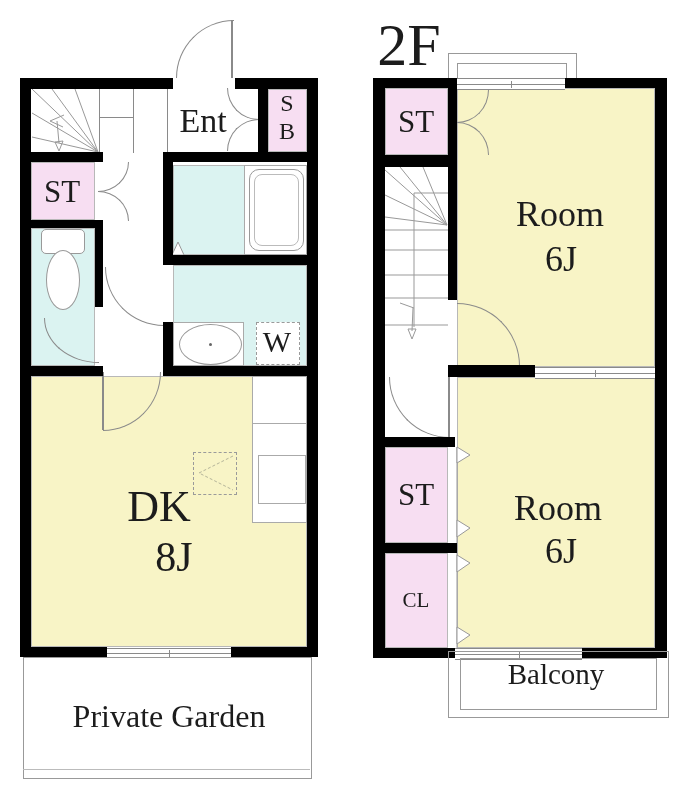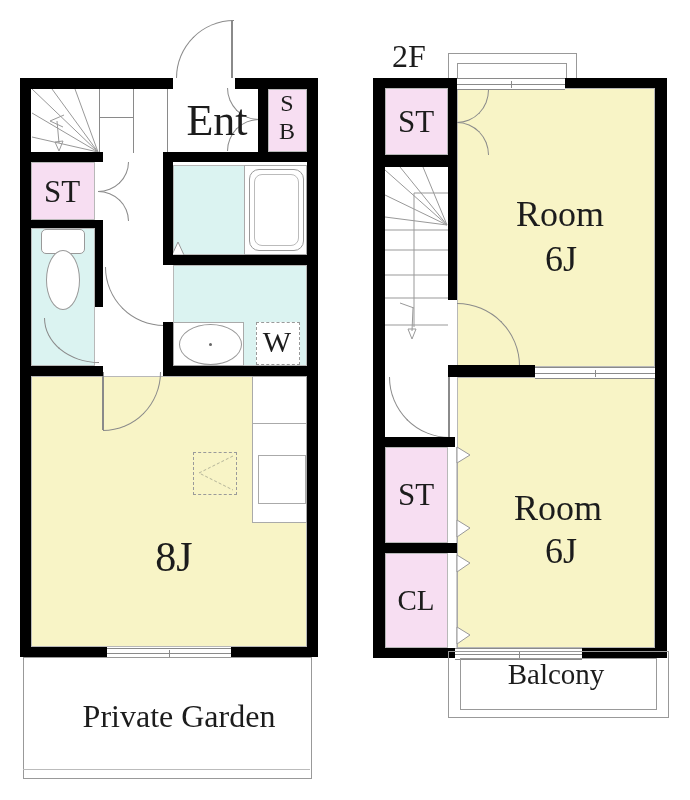--- a/index.html
+++ b/index.html
@@ -121,7 +121,7 @@
   <div class="label" style="left:174px;top:557px;font-size:42px;">8J</div>
   <div class="label" style="left:277px;top:342px;font-size:30px;">W</div>
 
-  <div class="label" style="left:409px;top:56px;font-size:32px;">2F</div>
+  <div class="label" style="left:409px;top:45px;font-size:60px;">2F</div>
 
   <div class="outline" style="left:448px;top:53px;width:127px;height:27px;background:none;"></div>
   <div class="outline" style="left:457px;top:63px;width:108px;height:25px;background:none;"></div>

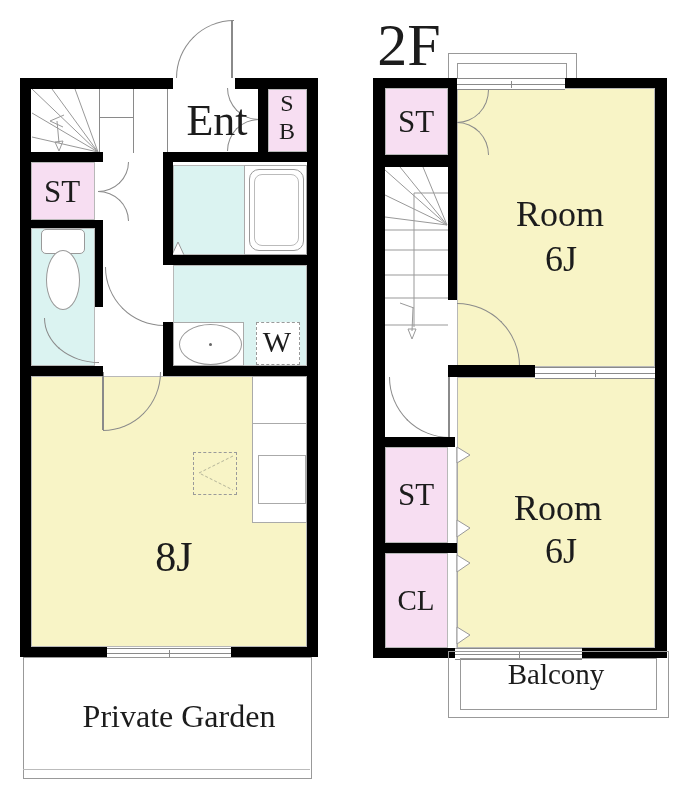--- a/index.html
+++ b/index.html
@@ -114,7 +114,7 @@
   <div class="thin" style="left:23px;top:769px;width:287px;height:1px;background:#bbb;"></div>
   <div class="label" style="left:179px;top:716px;font-size:32px;">Private Garden</div>
 
-  <div class="label" style="left:217px;top:121px;font-size:44px;">Ent</div>
+  <div class="label" style="left:203px;top:121px;font-size:34px;">Ent</div>
   <div class="label" style="left:287px;top:103px;font-size:24px;">S</div>
   <div class="label" style="left:287px;top:131px;font-size:24px;">B</div>
   <div class="label" style="left:62px;top:191px;font-size:31px;">ST</div>

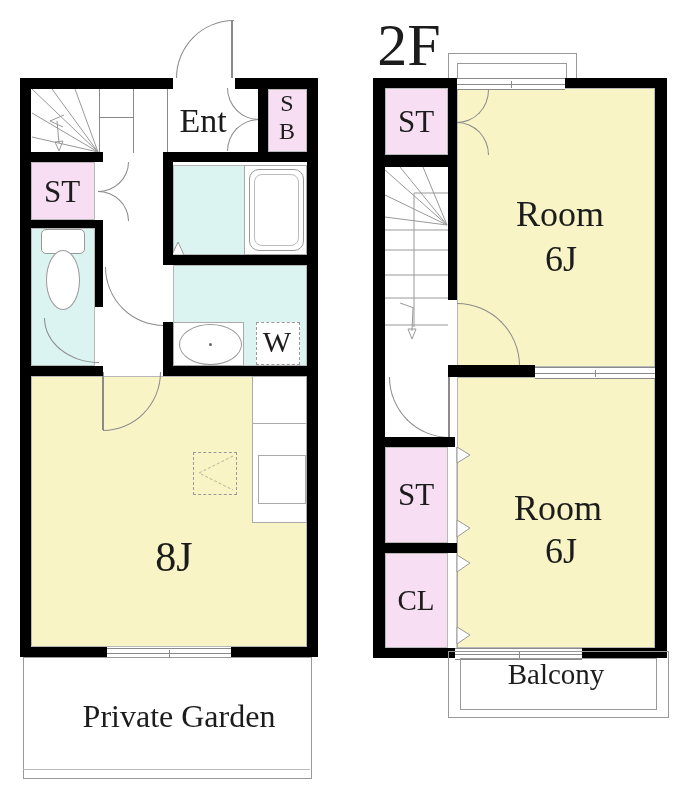--- a/index.html
+++ b/index.html
@@ -118,6 +118,7 @@
   <div class="label" style="left:287px;top:103px;font-size:24px;">S</div>
   <div class="label" style="left:287px;top:131px;font-size:24px;">B</div>
   <div class="label" style="left:62px;top:191px;font-size:31px;">ST</div>
+  <div class="label" style="left:159px;top:507px;font-size:44px;">DK</div>
   <div class="label" style="left:174px;top:557px;font-size:42px;">8J</div>
   <div class="label" style="left:277px;top:342px;font-size:30px;">W</div>
 

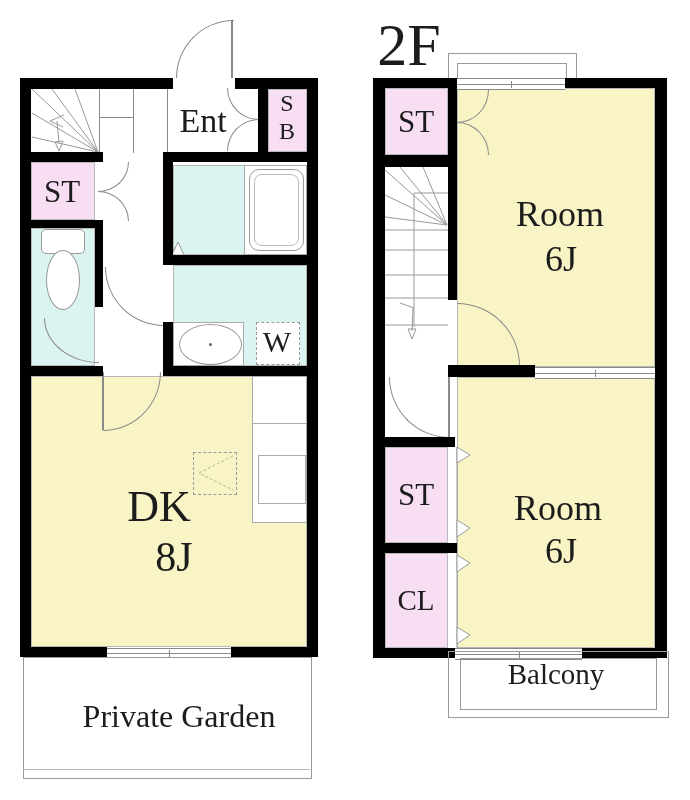--- a/index.html
+++ b/index.html
@@ -201,7 +201,7 @@
   <div class="label" style="left:560px;top:214px;font-size:36px;">Room</div>
   <div class="label" style="left:561px;top:259px;font-size:36px;">6J</div>
   <div class="label" style="left:416px;top:494px;font-size:31px;">ST</div>
-  <div class="label" style="left:416px;top:600px;font-size:29px;">CL</div>
+  <div class="label" style="left:416px;top:600px;font-size:21px;">CL</div>
   <div class="label" style="left:558px;top:508px;font-size:36px;">Room</div>
   <div class="label" style="left:561px;top:551px;font-size:36px;">6J</div>
 

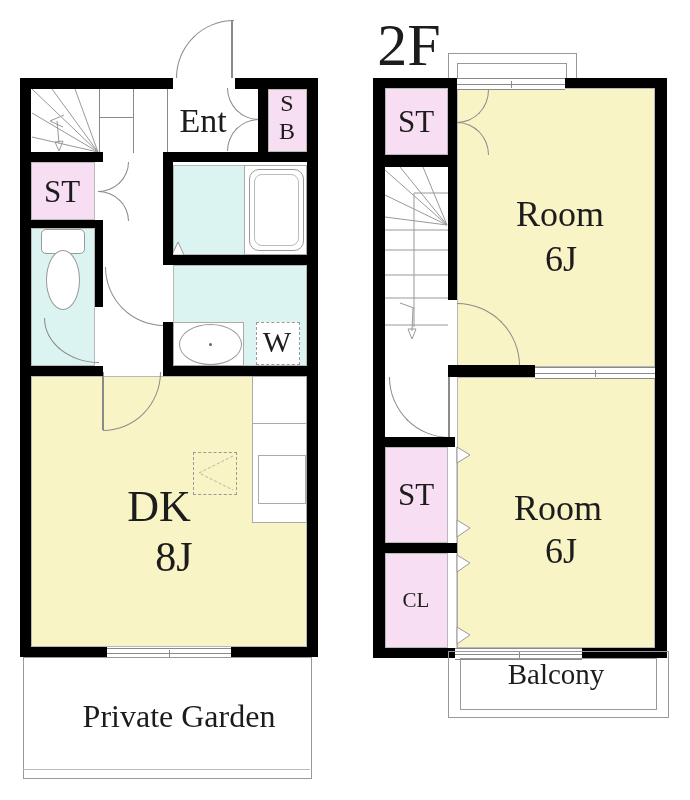--- a/index.html
+++ b/index.html
@@ -112,7 +112,7 @@
 
   <div class="outline" style="left:23px;top:657px;width:287px;height:120px;"></div>
   <div class="thin" style="left:23px;top:769px;width:287px;height:1px;background:#bbb;"></div>
-  <div class="label" style="left:179px;top:716px;font-size:32px;">Private Garden</div>
+  <div class="label" style="left:169px;top:716px;font-size:32px;">Private Garden</div>
 
   <div class="label" style="left:203px;top:121px;font-size:34px;">Ent</div>
   <div class="label" style="left:287px;top:103px;font-size:24px;">S</div>

